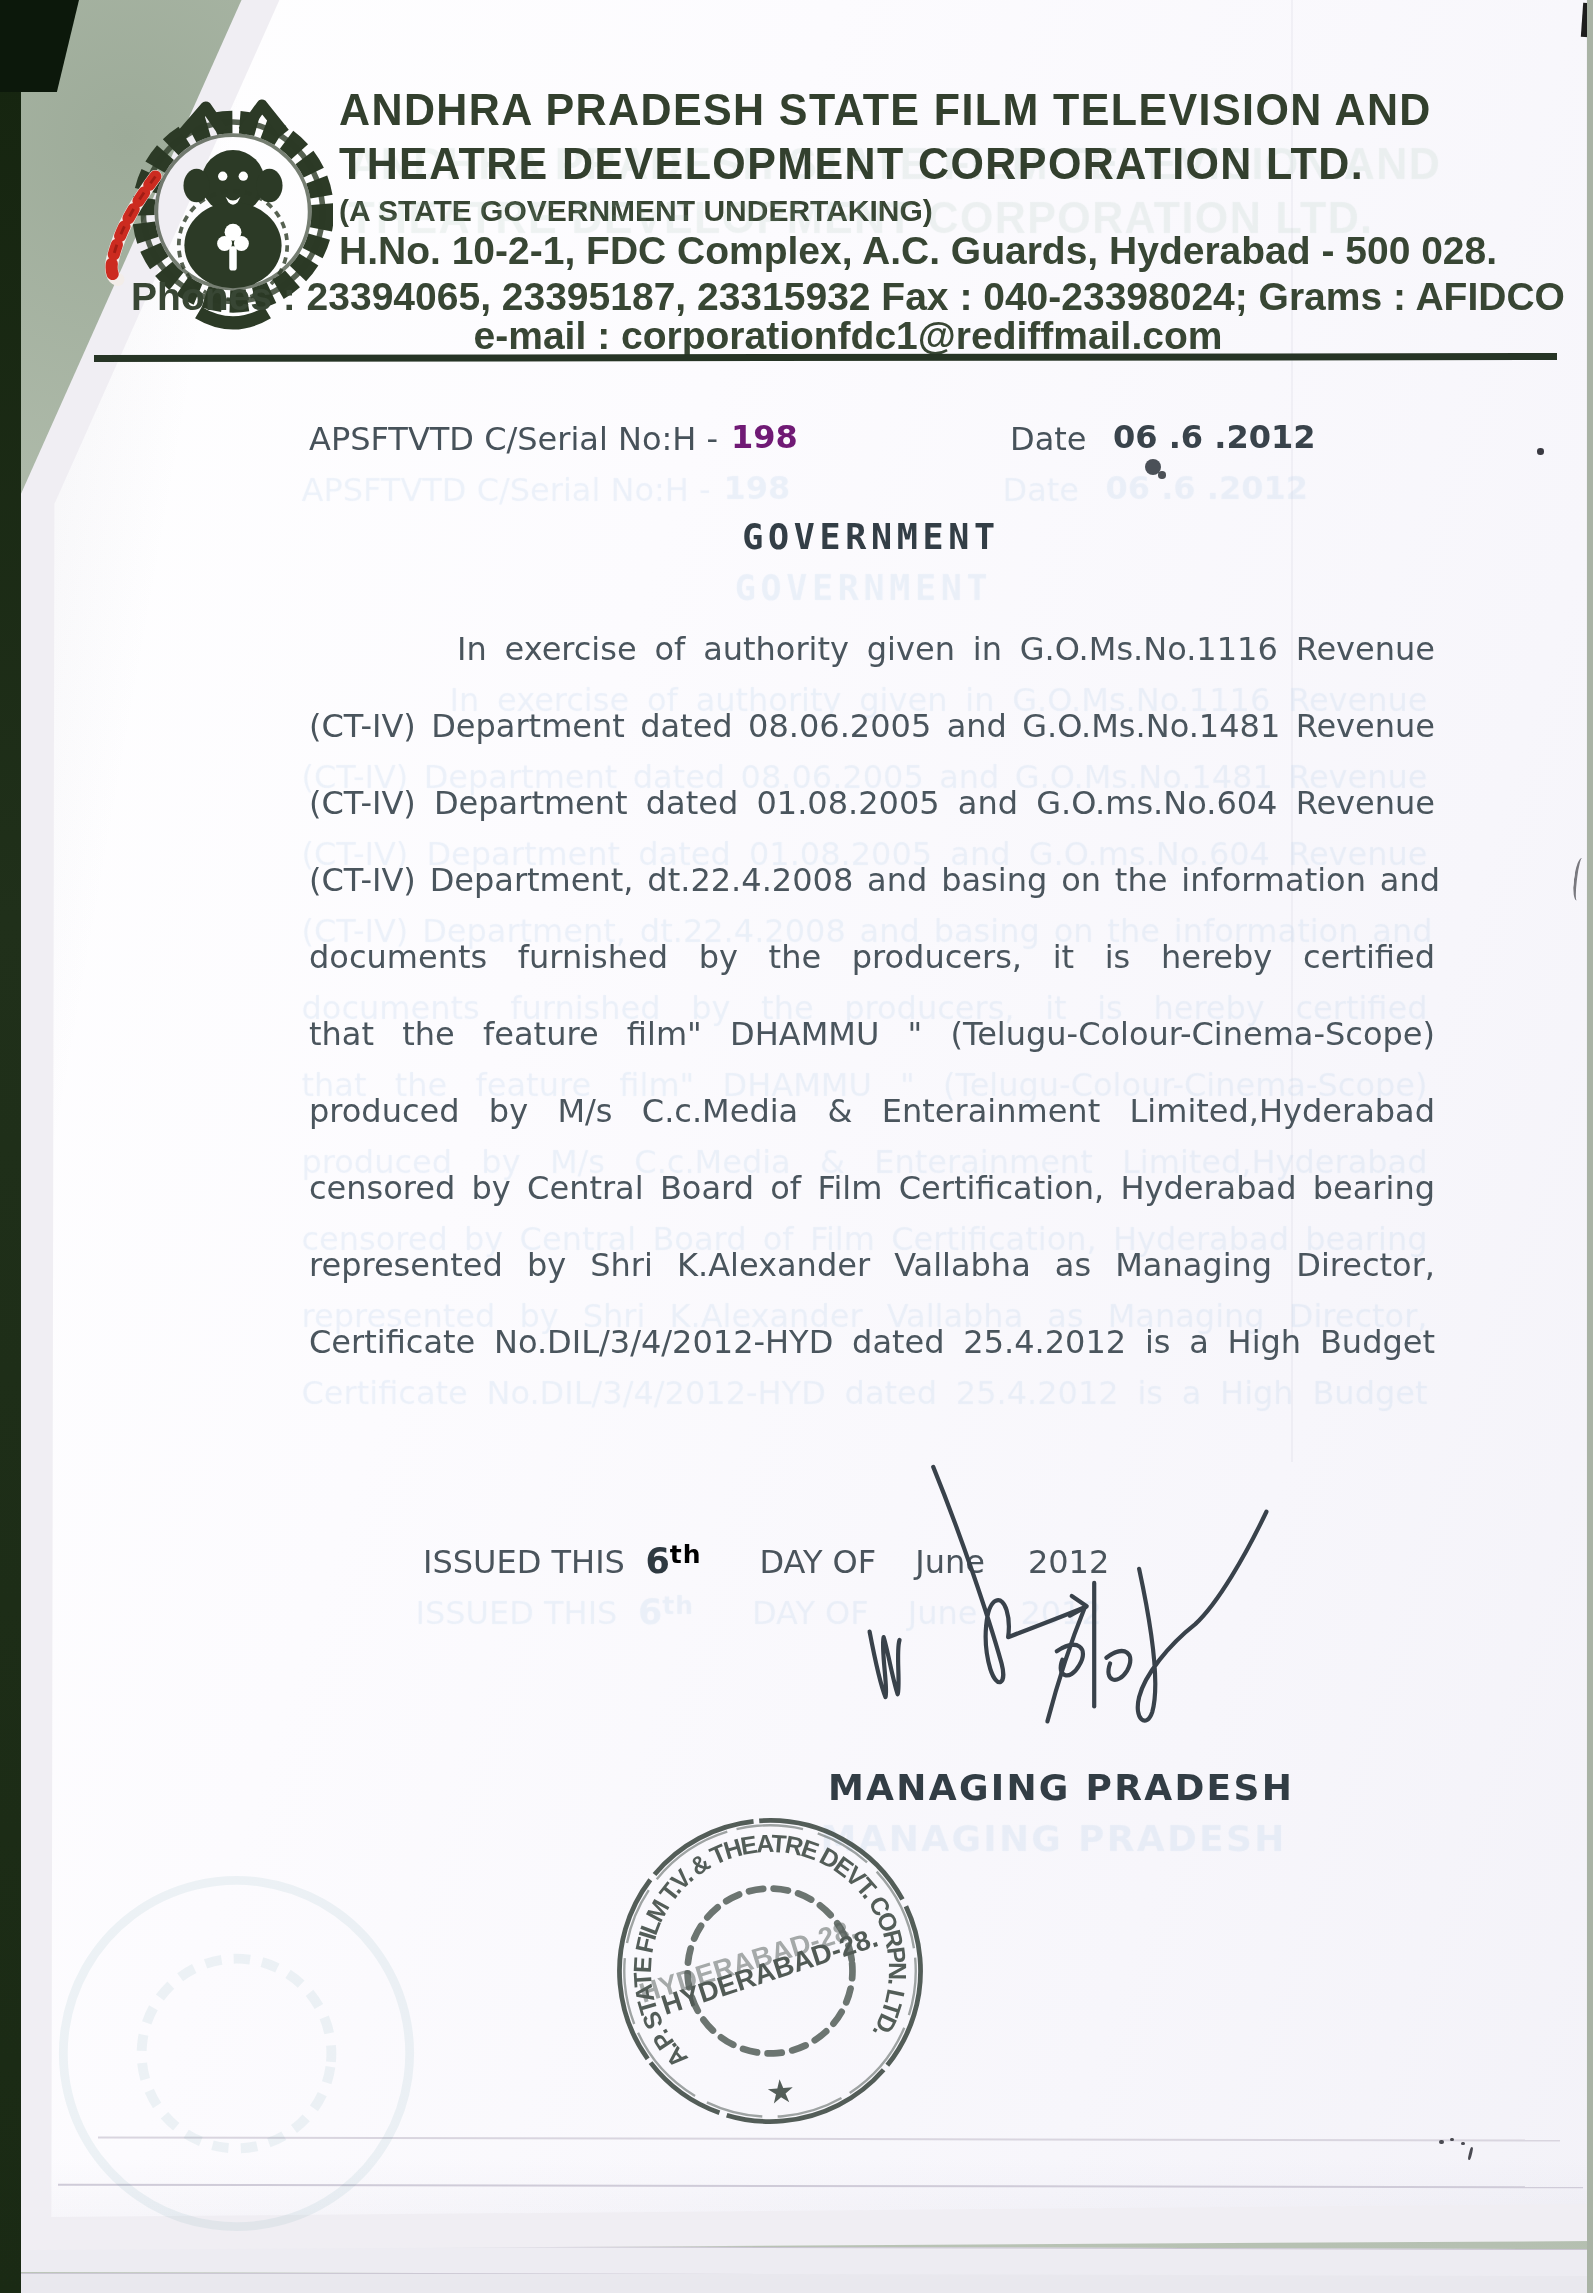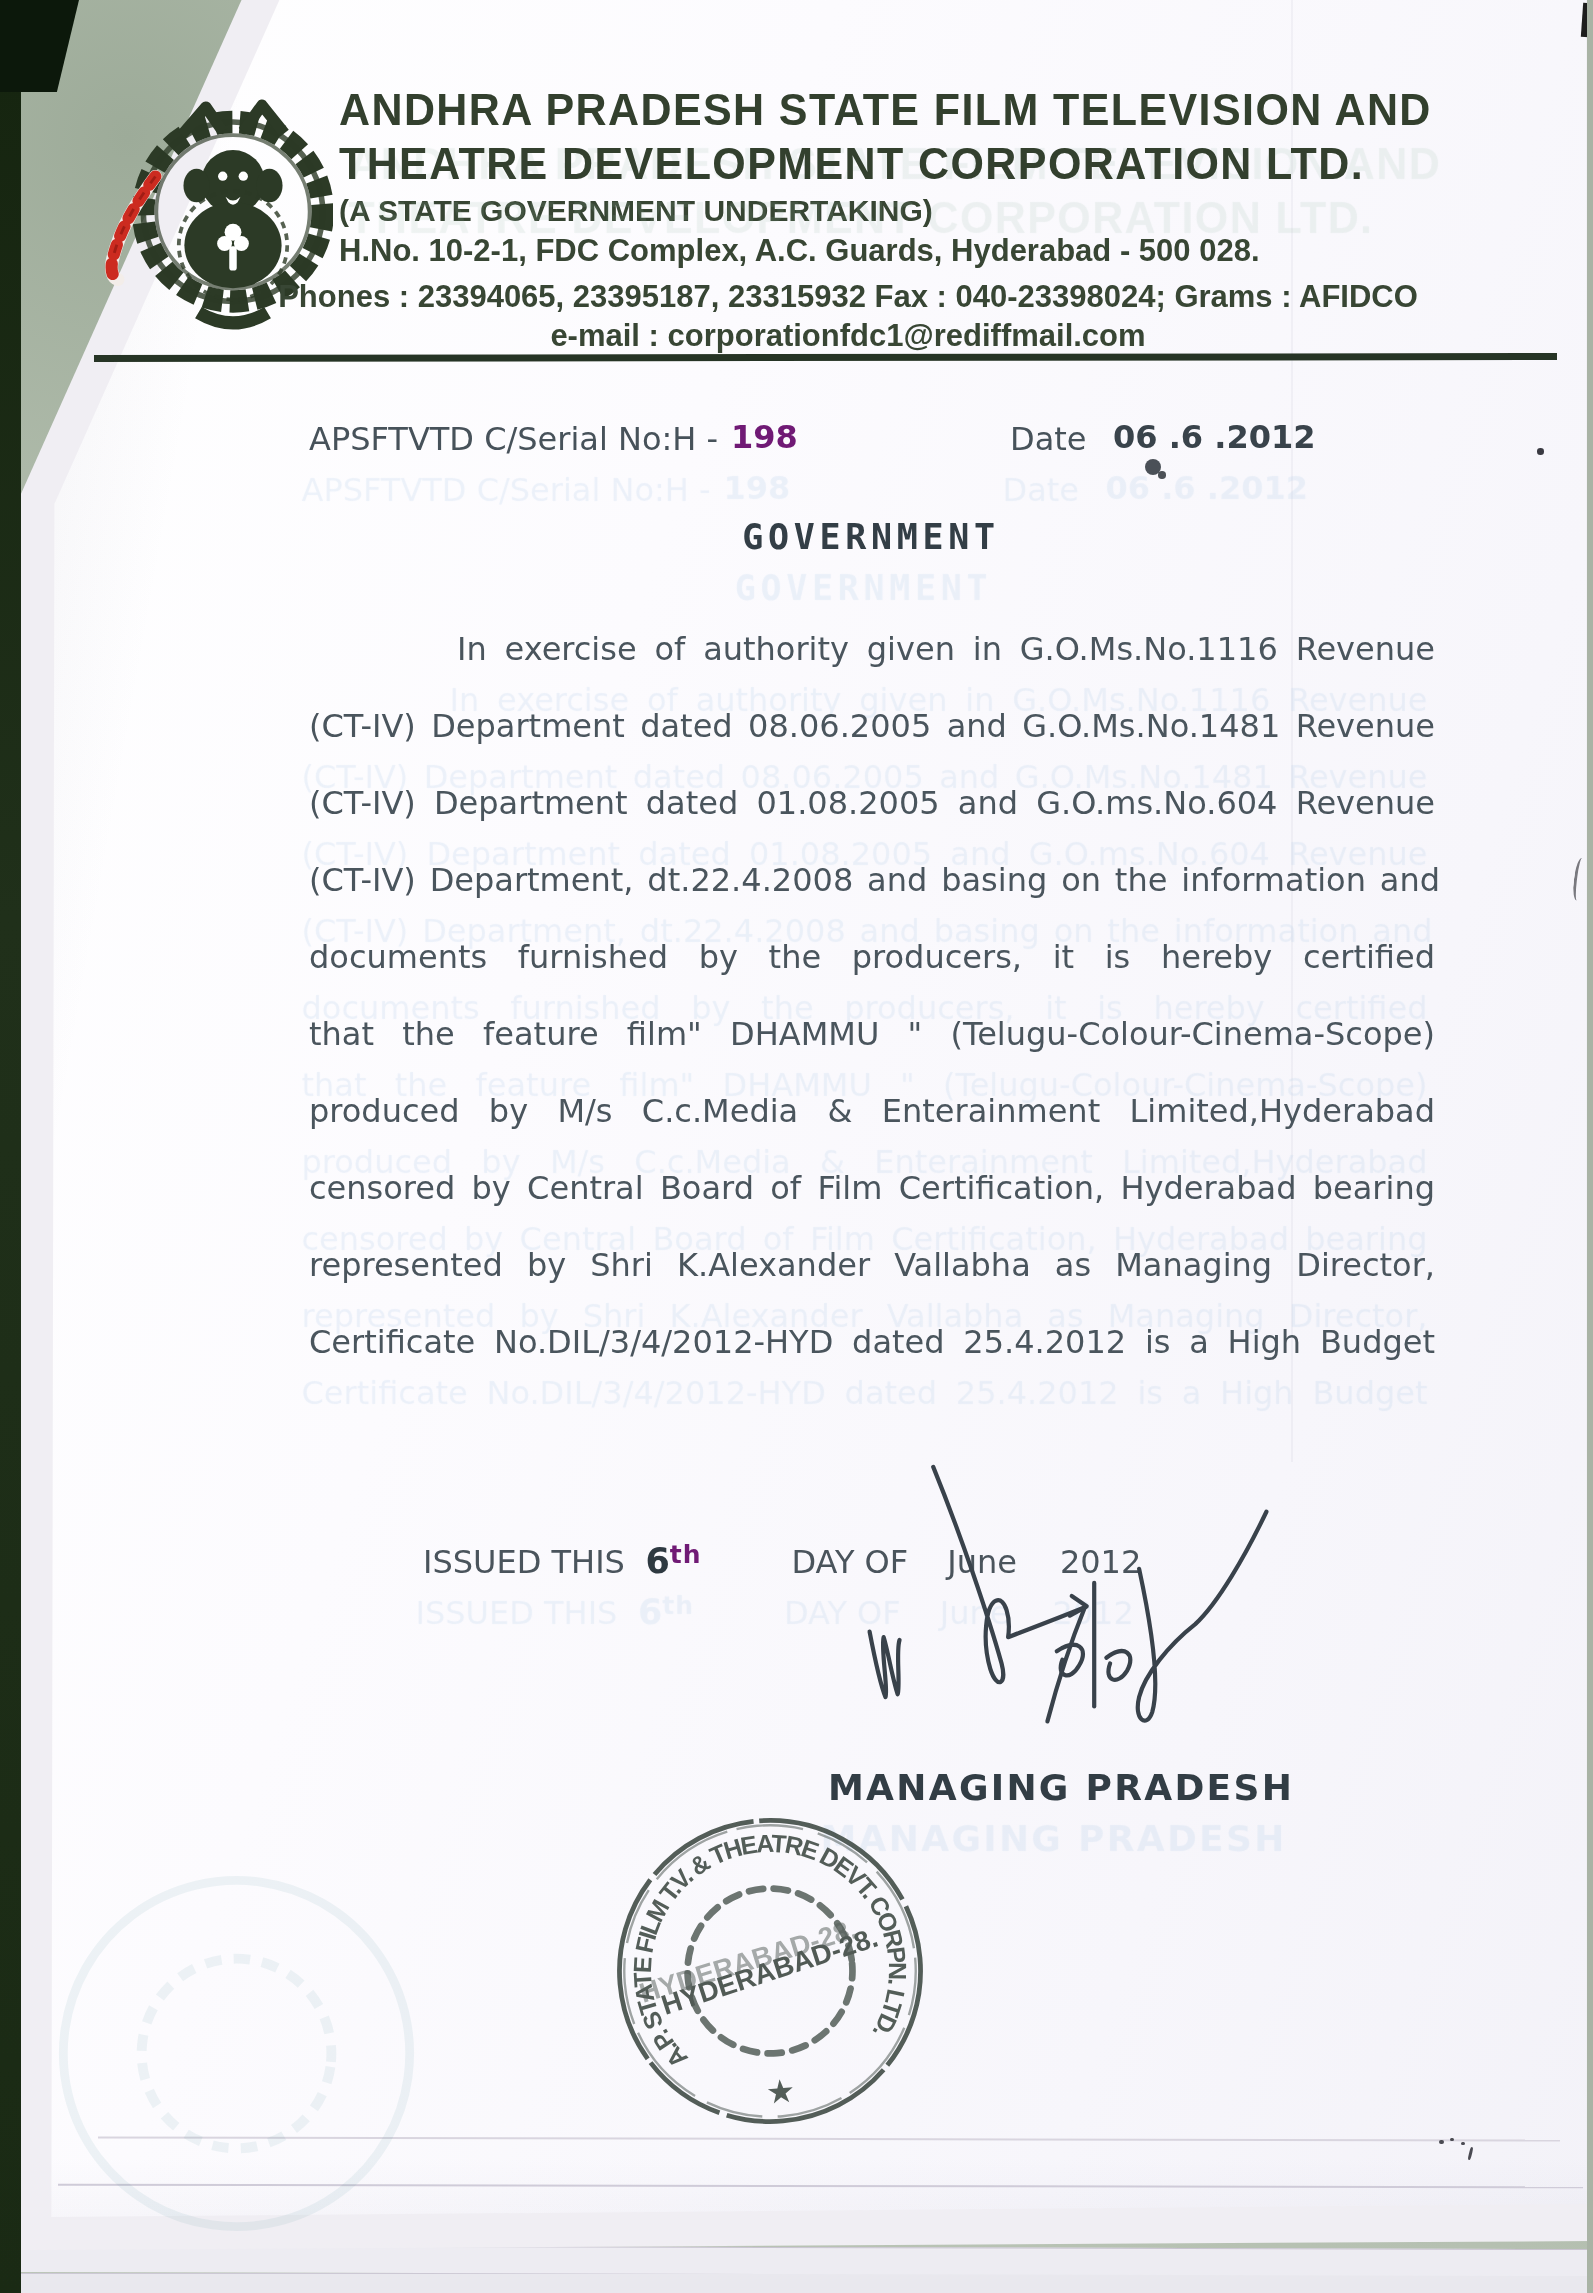--- a/index.html
+++ b/index.html
@@ -49,7 +49,7 @@
     letter-spacing:1.4px;color:#33402e;transform:scaleY(1.04);
     text-shadow:9.4px 52px 0.9px rgba(150,185,160,.14);}
   .subtitle{font-family:"Liberation Sans",sans-serif;font-weight:700;font-size:30px;line-height:41px;color:#374533;}
-  .addr{font-family:"Liberation Sans",sans-serif;font-weight:700;font-size:31px;line-height:39px;color:#384634;}
+  .addr{font-family:"Liberation Sans",sans-serif;font-weight:700;font-size:39px;line-height:39px;color:#384634;}
   .contact-block{left:89px;top:277px;width:1518px;text-align:center;}
   .hrule{left:94px;top:354px;width:1463px;height:6.6px;background:#263425;transform:rotate(-.08deg);}
 

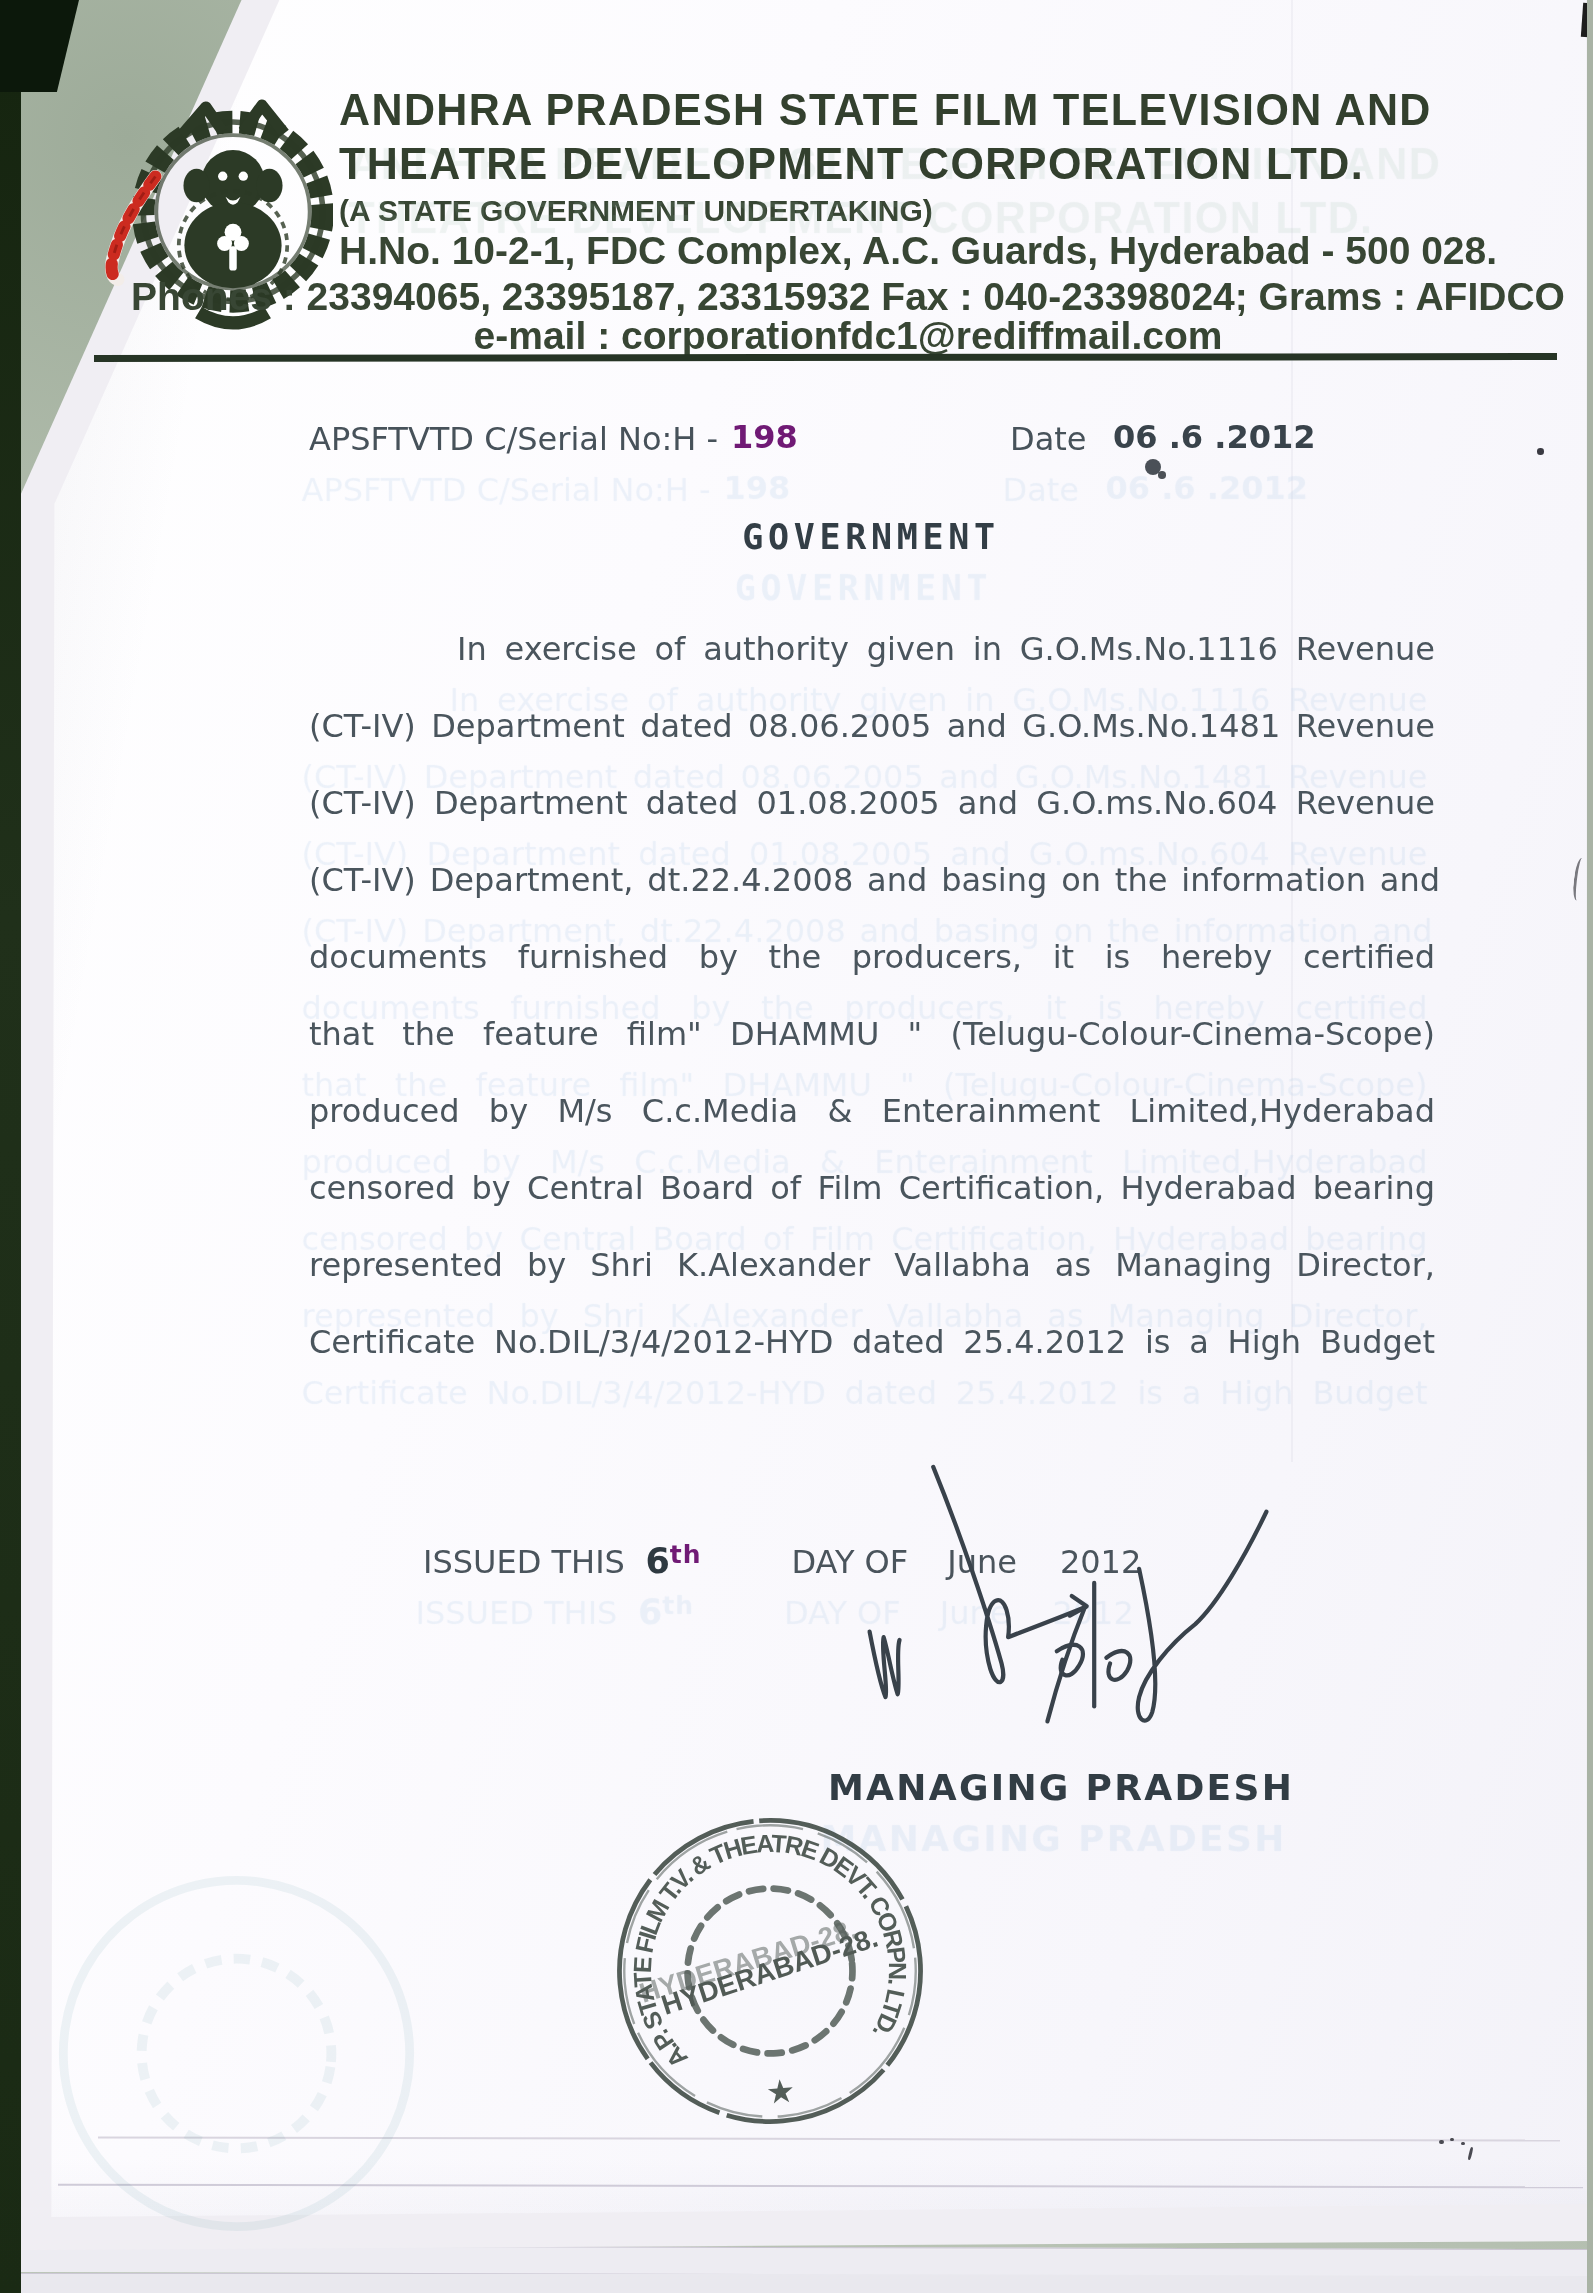--- a/index.html
+++ b/index.html
@@ -81,7 +81,7 @@
   .issued{left:423px;top:1541px;font-size:32px;color:#4a545c;white-space:nowrap;}
   .issued .pfx{margin-right:20.6px;}
   .issued .day{font-weight:700;font-size:35px;color:#2e3941;}
-  .issued .sfx{font-weight:700;font-size:25px;color:#701a75;position:relative;top:-10.3px;letter-spacing:0.9px;margin-right:90px;}
+  .issued .sfx{font-weight:700;font-size:25px;color:#000000;position:relative;top:-10.3px;letter-spacing:0.9px;margin-right:58px;}
   .issued .mid{margin-right:39px;}
   .issued .mon{margin-right:43px;}
 

